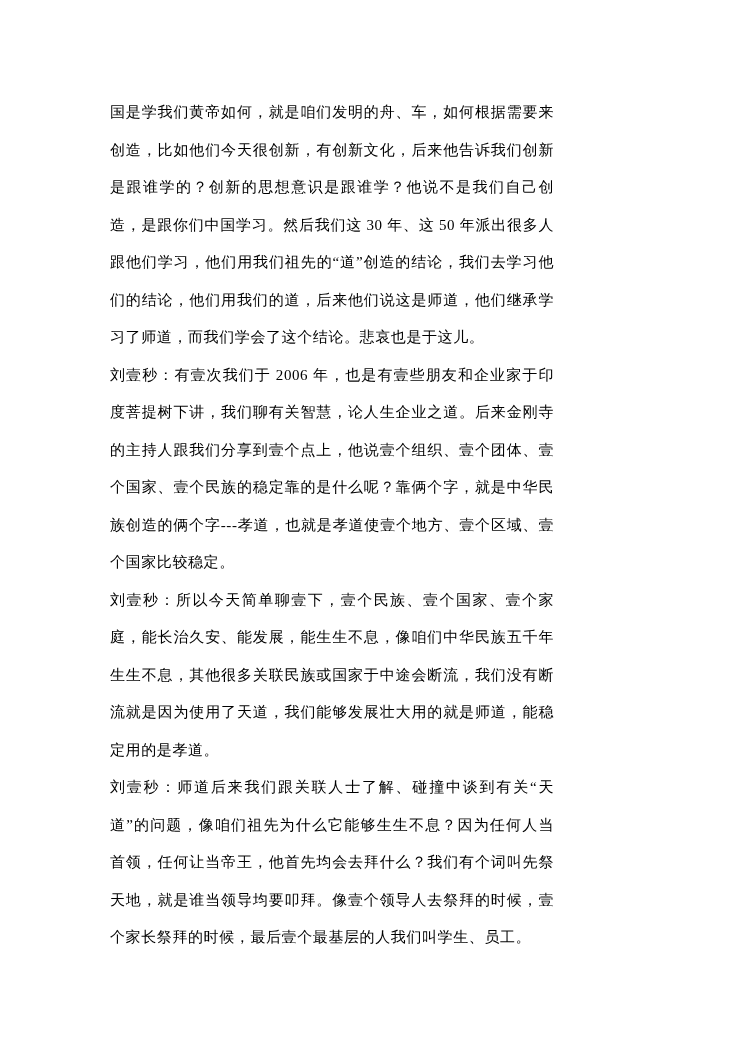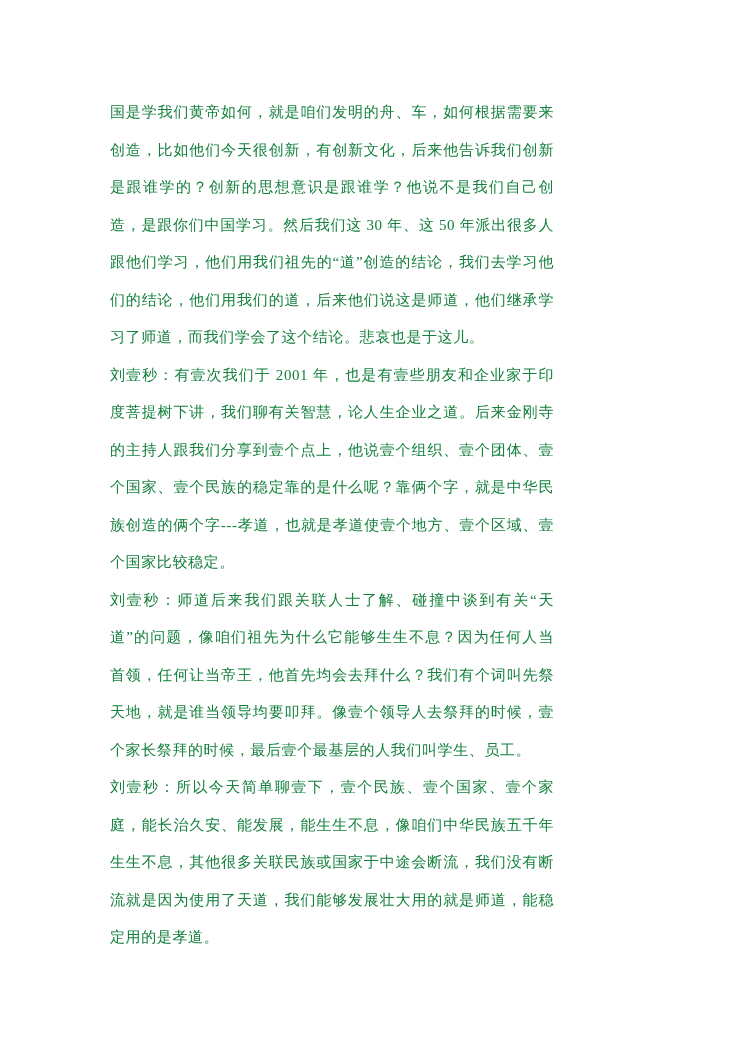--- a/index.html
+++ b/index.html
@@ -14,7 +14,7 @@
     box-sizing: border-box;
     padding: 94px 110px 0 110px;
     background: #ffffff;
-    color: #15803d;
+    color: #000000;
     font-family: "Liberation Serif", "DejaVu Serif", serif;
     overflow: hidden;
   }

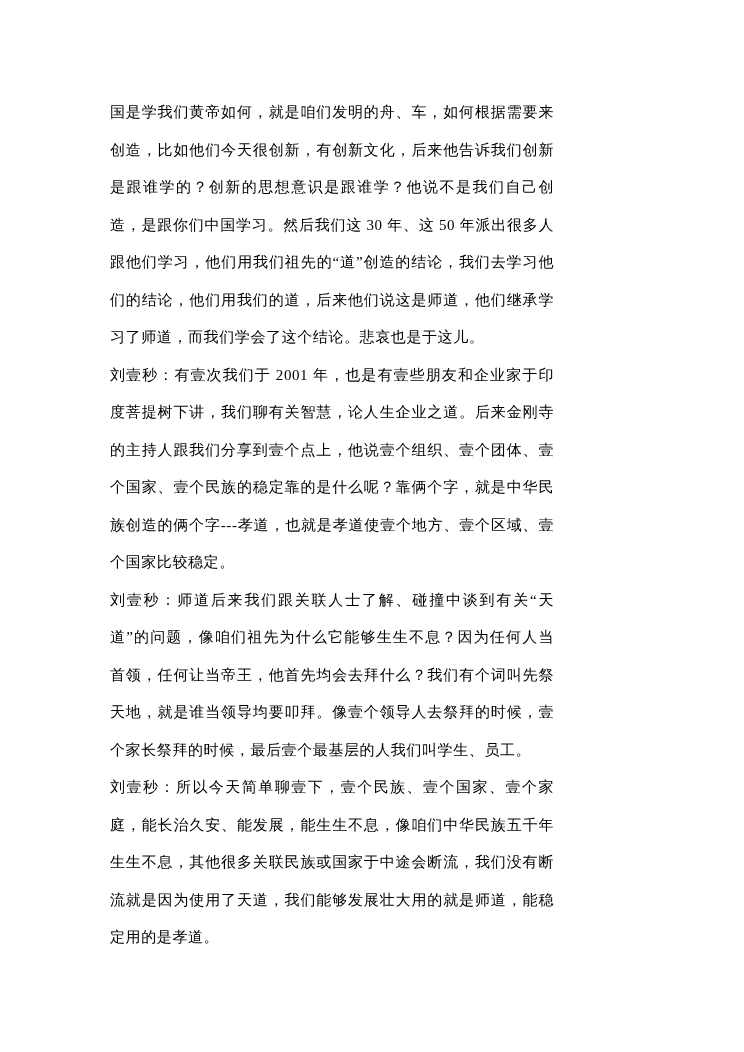--- a/index.html
+++ b/index.html
@@ -33,7 +33,7 @@
 
 <div class="page">
   <p>国是学我们黄帝如何，就是咱们发明的舟、车，如何根据需要来创造，比如他们今天很创新，有创新文化，后来他告诉我们创新是跟谁学的？创新的思想意识是跟谁学？他说不是我们自己创造，是跟你们中国学习。然后我们这 30 年、这 50 年派出很多人跟他们学习，他们用我们祖先的“道”创造的结论，我们去学习他们的结论，他们用我们的道，后来他们说这是师道，他们继承学习了师道，而我们学会了这个结论。悲哀也是于这儿。</p>
-  <p>刘壹秒：有壹次我们于 2001 年，也是有壹些朋友和企业家于印度菩提树下讲，我们聊有关智慧，论人生企业之道。后来金刚寺的主持人跟我们分享到壹个点上，他说壹个组织、壹个团体、壹个国家、壹个民族的稳定靠的是什么呢？靠俩个字，就是中华民族创造的俩个字---孝道，也就是孝道使壹个地方、壹个区域、壹个国家比较稳定。</p>
+  <p>刘壹秒：有壹次我们于 2006 年，也是有壹些朋友和企业家于印度菩提树下讲，我们聊有关智慧，论人生企业之道。后来金刚寺的主持人跟我们分享到壹个点上，他说壹个组织、壹个团体、壹个国家、壹个民族的稳定靠的是什么呢？靠俩个字，就是中华民族创造的俩个字---孝道，也就是孝道使壹个地方、壹个区域、壹个国家比较稳定。</p>
   <p>刘壹秒：师道后来我们跟关联人士了解、碰撞中谈到有关“天道”的问题，像咱们祖先为什么它能够生生不息？因为任何人当首领，任何让当帝王，他首先均会去拜什么？我们有个词叫先祭天地，就是谁当领导均要叩拜。像壹个领导人去祭拜的时候，壹个家长祭拜的时候，最后壹个最基层的人我们叫学生、员工。</p>
   <p>刘壹秒：所以今天简单聊壹下，壹个民族、壹个国家、壹个家庭，能长治久安、能发展，能生生不息，像咱们中华民族五千年生生不息，其他很多关联民族或国家于中途会断流，我们没有断流就是因为使用了天道，我们能够发展壮大用的就是师道，能稳定用的是孝道。</p>
 </div>

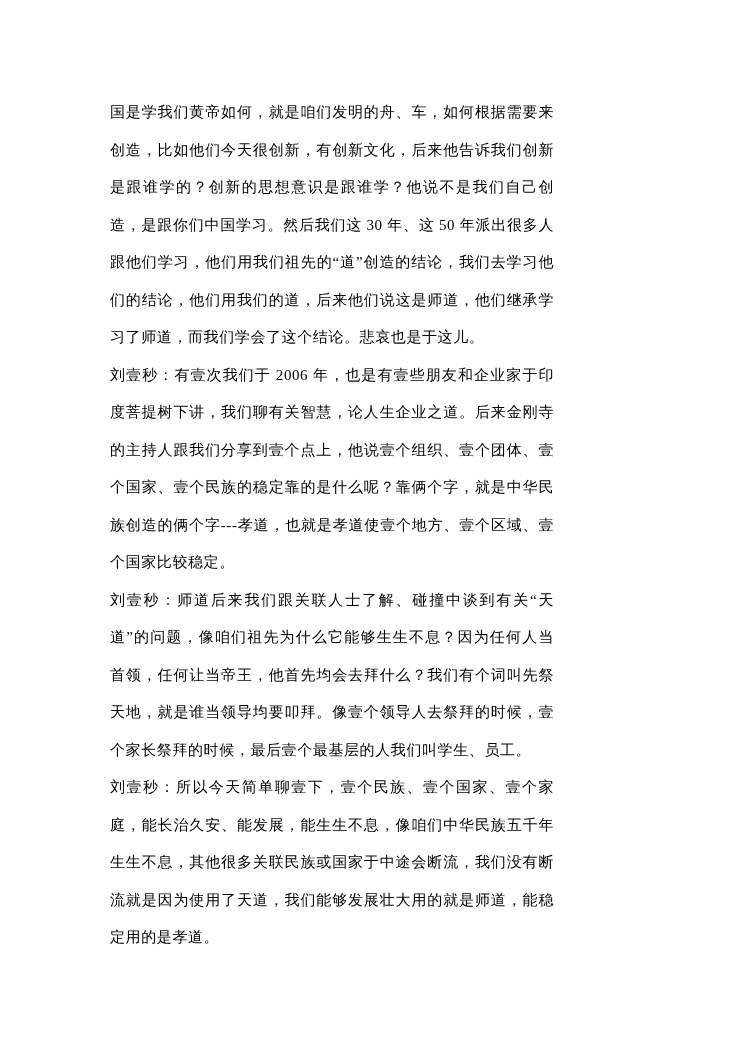--- a/index.html
+++ b/index.html
@@ -34,8 +34,8 @@
 <div class="page">
   <p>国是学我们黄帝如何，就是咱们发明的舟、车，如何根据需要来创造，比如他们今天很创新，有创新文化，后来他告诉我们创新是跟谁学的？创新的思想意识是跟谁学？他说不是我们自己创造，是跟你们中国学习。然后我们这 30 年、这 50 年派出很多人跟他们学习，他们用我们祖先的“道”创造的结论，我们去学习他们的结论，他们用我们的道，后来他们说这是师道，他们继承学习了师道，而我们学会了这个结论。悲哀也是于这儿。</p>
   <p>刘壹秒：有壹次我们于 2006 年，也是有壹些朋友和企业家于印度菩提树下讲，我们聊有关智慧，论人生企业之道。后来金刚寺的主持人跟我们分享到壹个点上，他说壹个组织、壹个团体、壹个国家、壹个民族的稳定靠的是什么呢？靠俩个字，就是中华民族创造的俩个字---孝道，也就是孝道使壹个地方、壹个区域、壹个国家比较稳定。</p>
+  <p>刘壹秒：所以今天简单聊壹下，壹个民族、壹个国家、壹个家庭，能长治久安、能发展，能生生不息，像咱们中华民族五千年生生不息，其他很多关联民族或国家于中途会断流，我们没有断流就是因为使用了天道，我们能够发展壮大用的就是师道，能稳定用的是孝道。</p>
   <p>刘壹秒：师道后来我们跟关联人士了解、碰撞中谈到有关“天道”的问题，像咱们祖先为什么它能够生生不息？因为任何人当首领，任何让当帝王，他首先均会去拜什么？我们有个词叫先祭天地，就是谁当领导均要叩拜。像壹个领导人去祭拜的时候，壹个家长祭拜的时候，最后壹个最基层的人我们叫学生、员工。</p>
-  <p>刘壹秒：所以今天简单聊壹下，壹个民族、壹个国家、壹个家庭，能长治久安、能发展，能生生不息，像咱们中华民族五千年生生不息，其他很多关联民族或国家于中途会断流，我们没有断流就是因为使用了天道，我们能够发展壮大用的就是师道，能稳定用的是孝道。</p>
 </div>
 
 </body></html>

